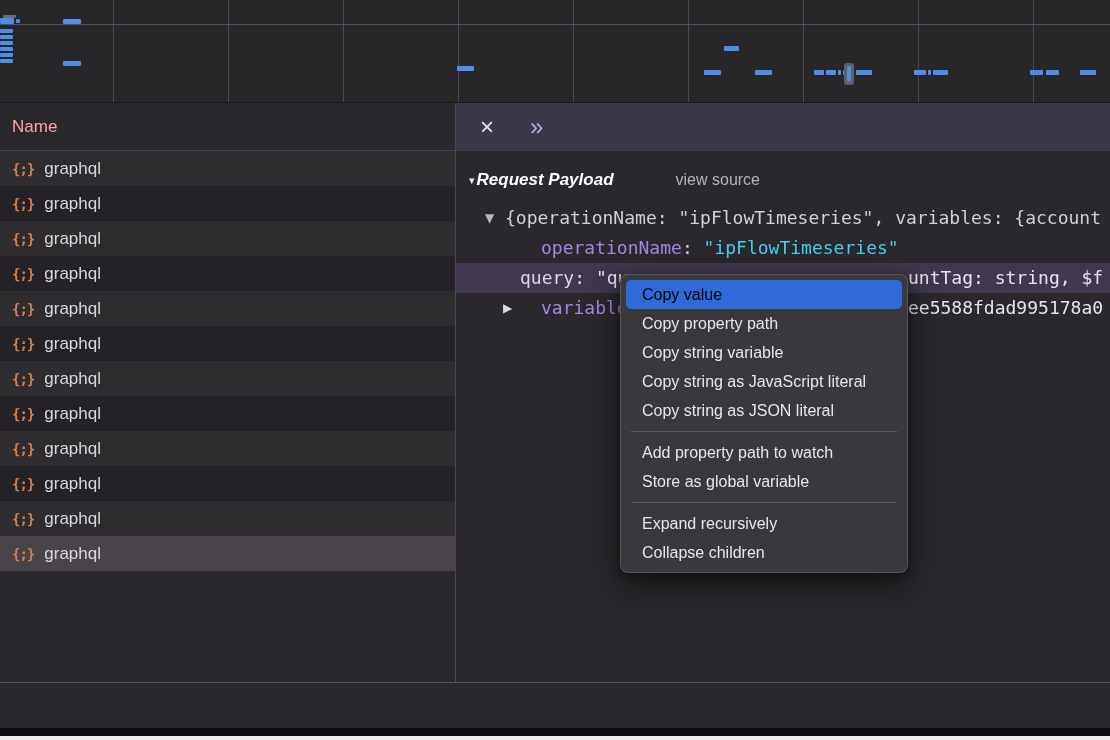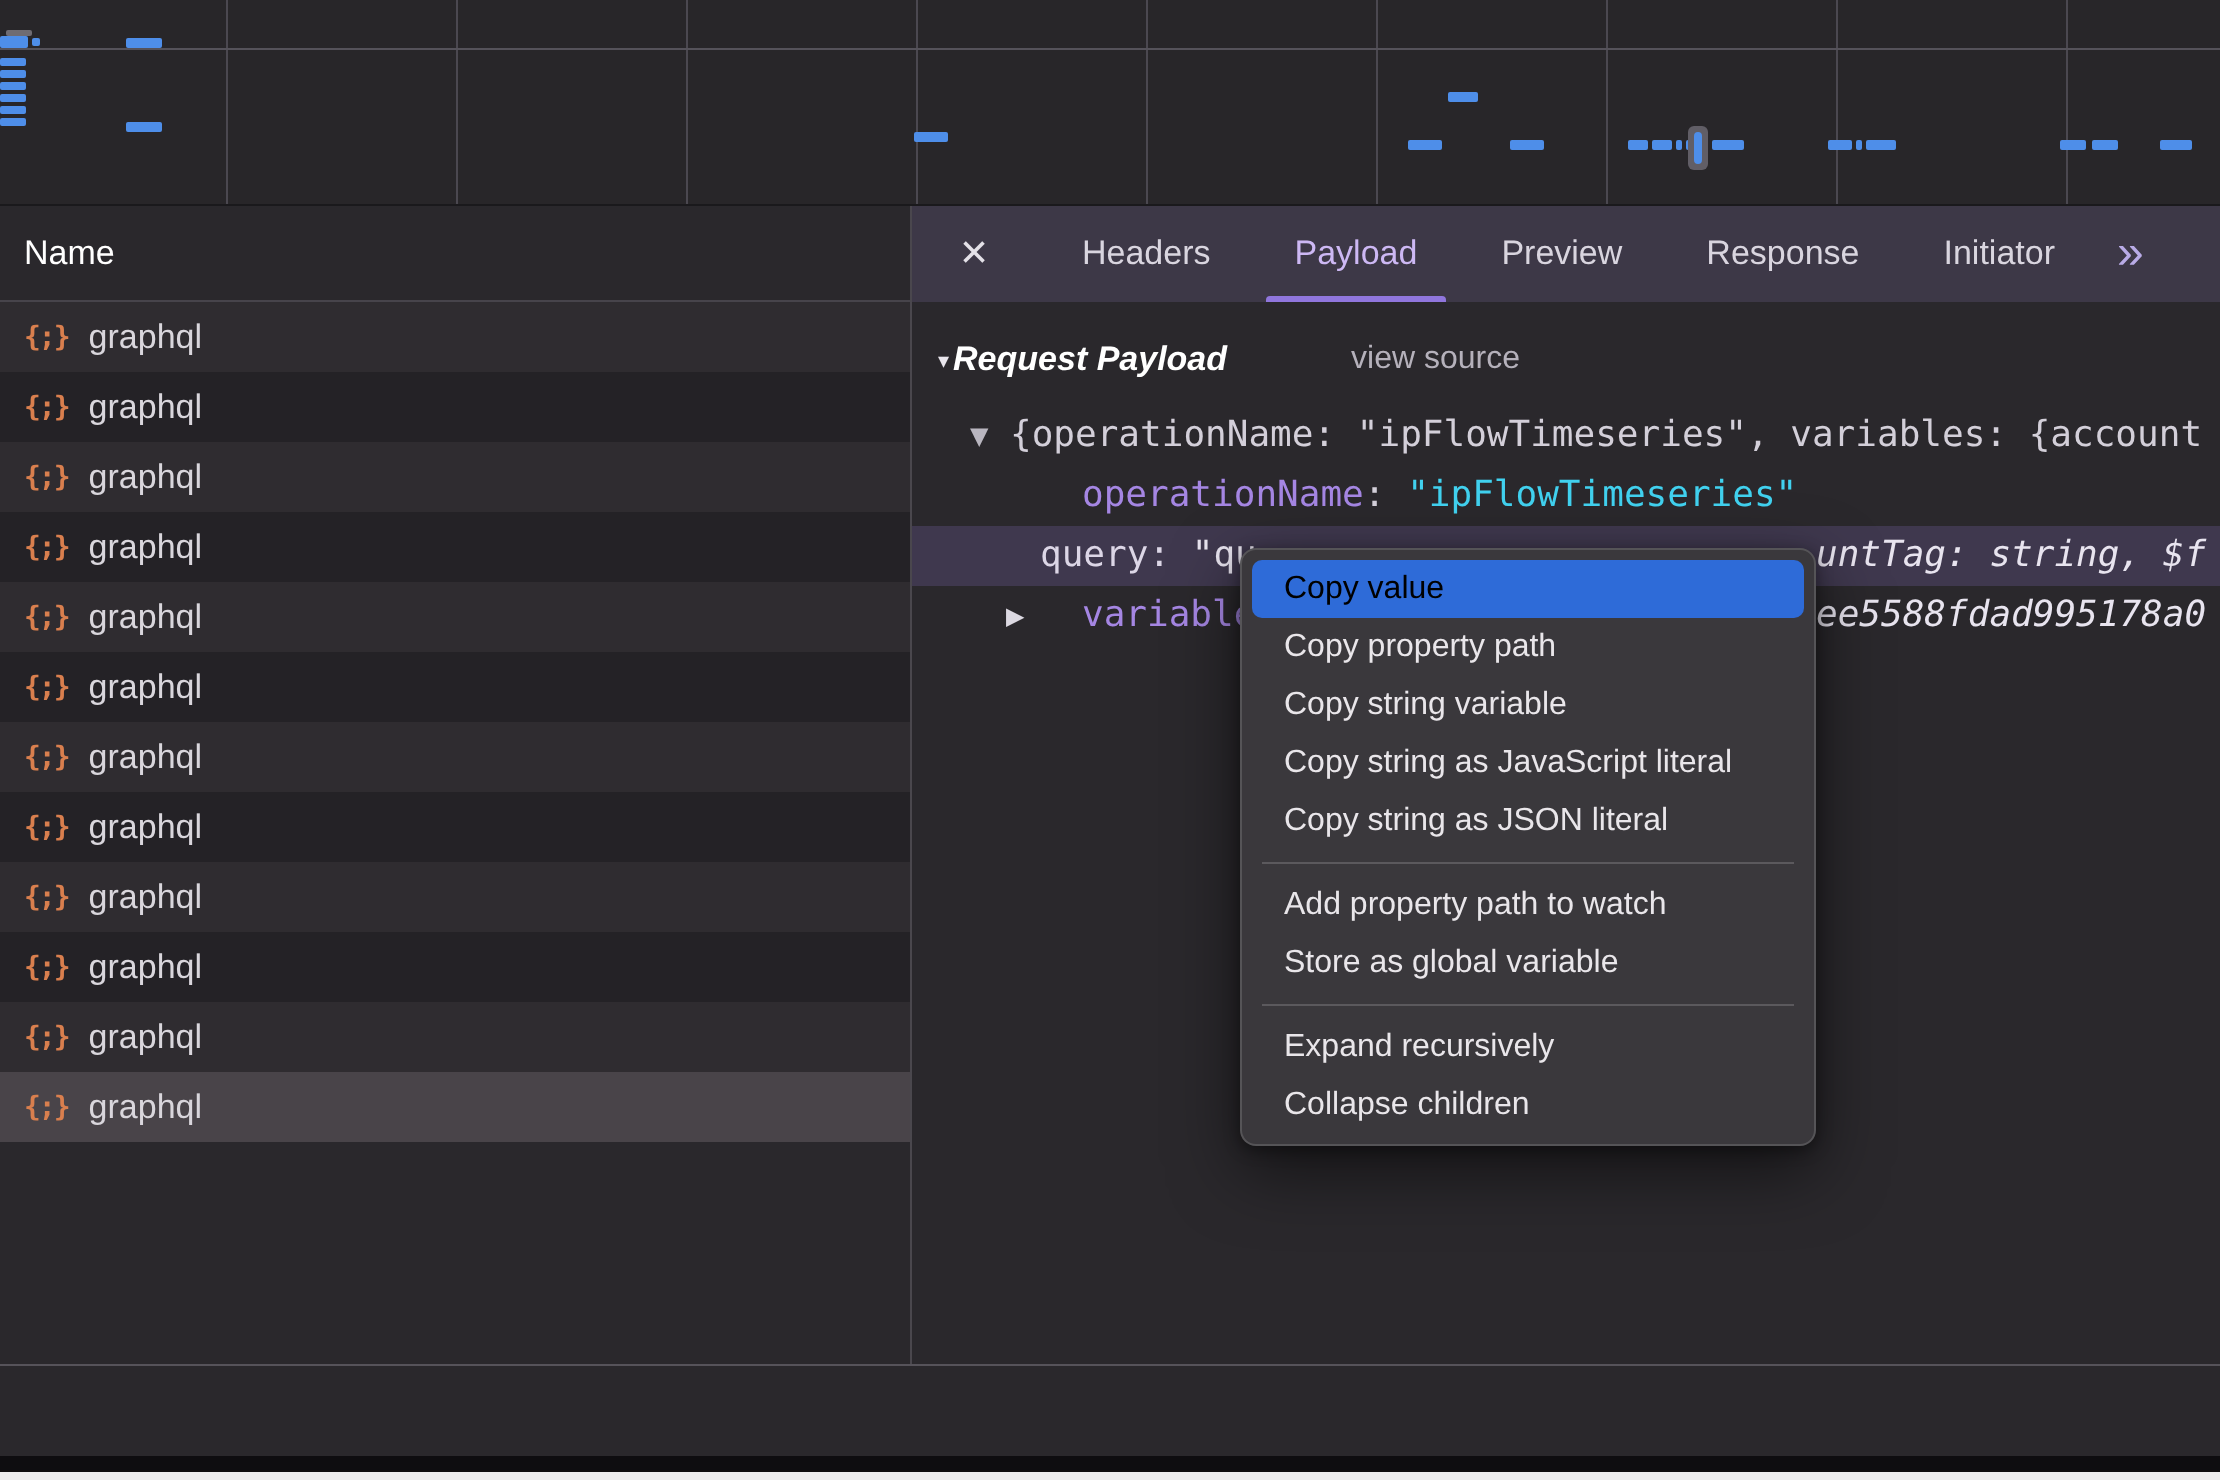--- a/index.html
+++ b/index.html
@@ -19,7 +19,7 @@
   
   .name-col-header { position:absolute; left:0; top:103px; width:455px; height:48px;
     background:#2a282c; border-bottom:1px solid #47444b; display:flex; align-items:center;
-    padding-left:12px; color:#ffffff; font-size:17px; }
+    padding-left:12px; color:#fca5a5; font-size:17px; }
   .net-rows { position:absolute; left:0; top:151px; width:455px; }
   .net-row { height:35px; display:flex; align-items:center; padding-left:12px; }
   .net-row.even { background:#2f2c30; }

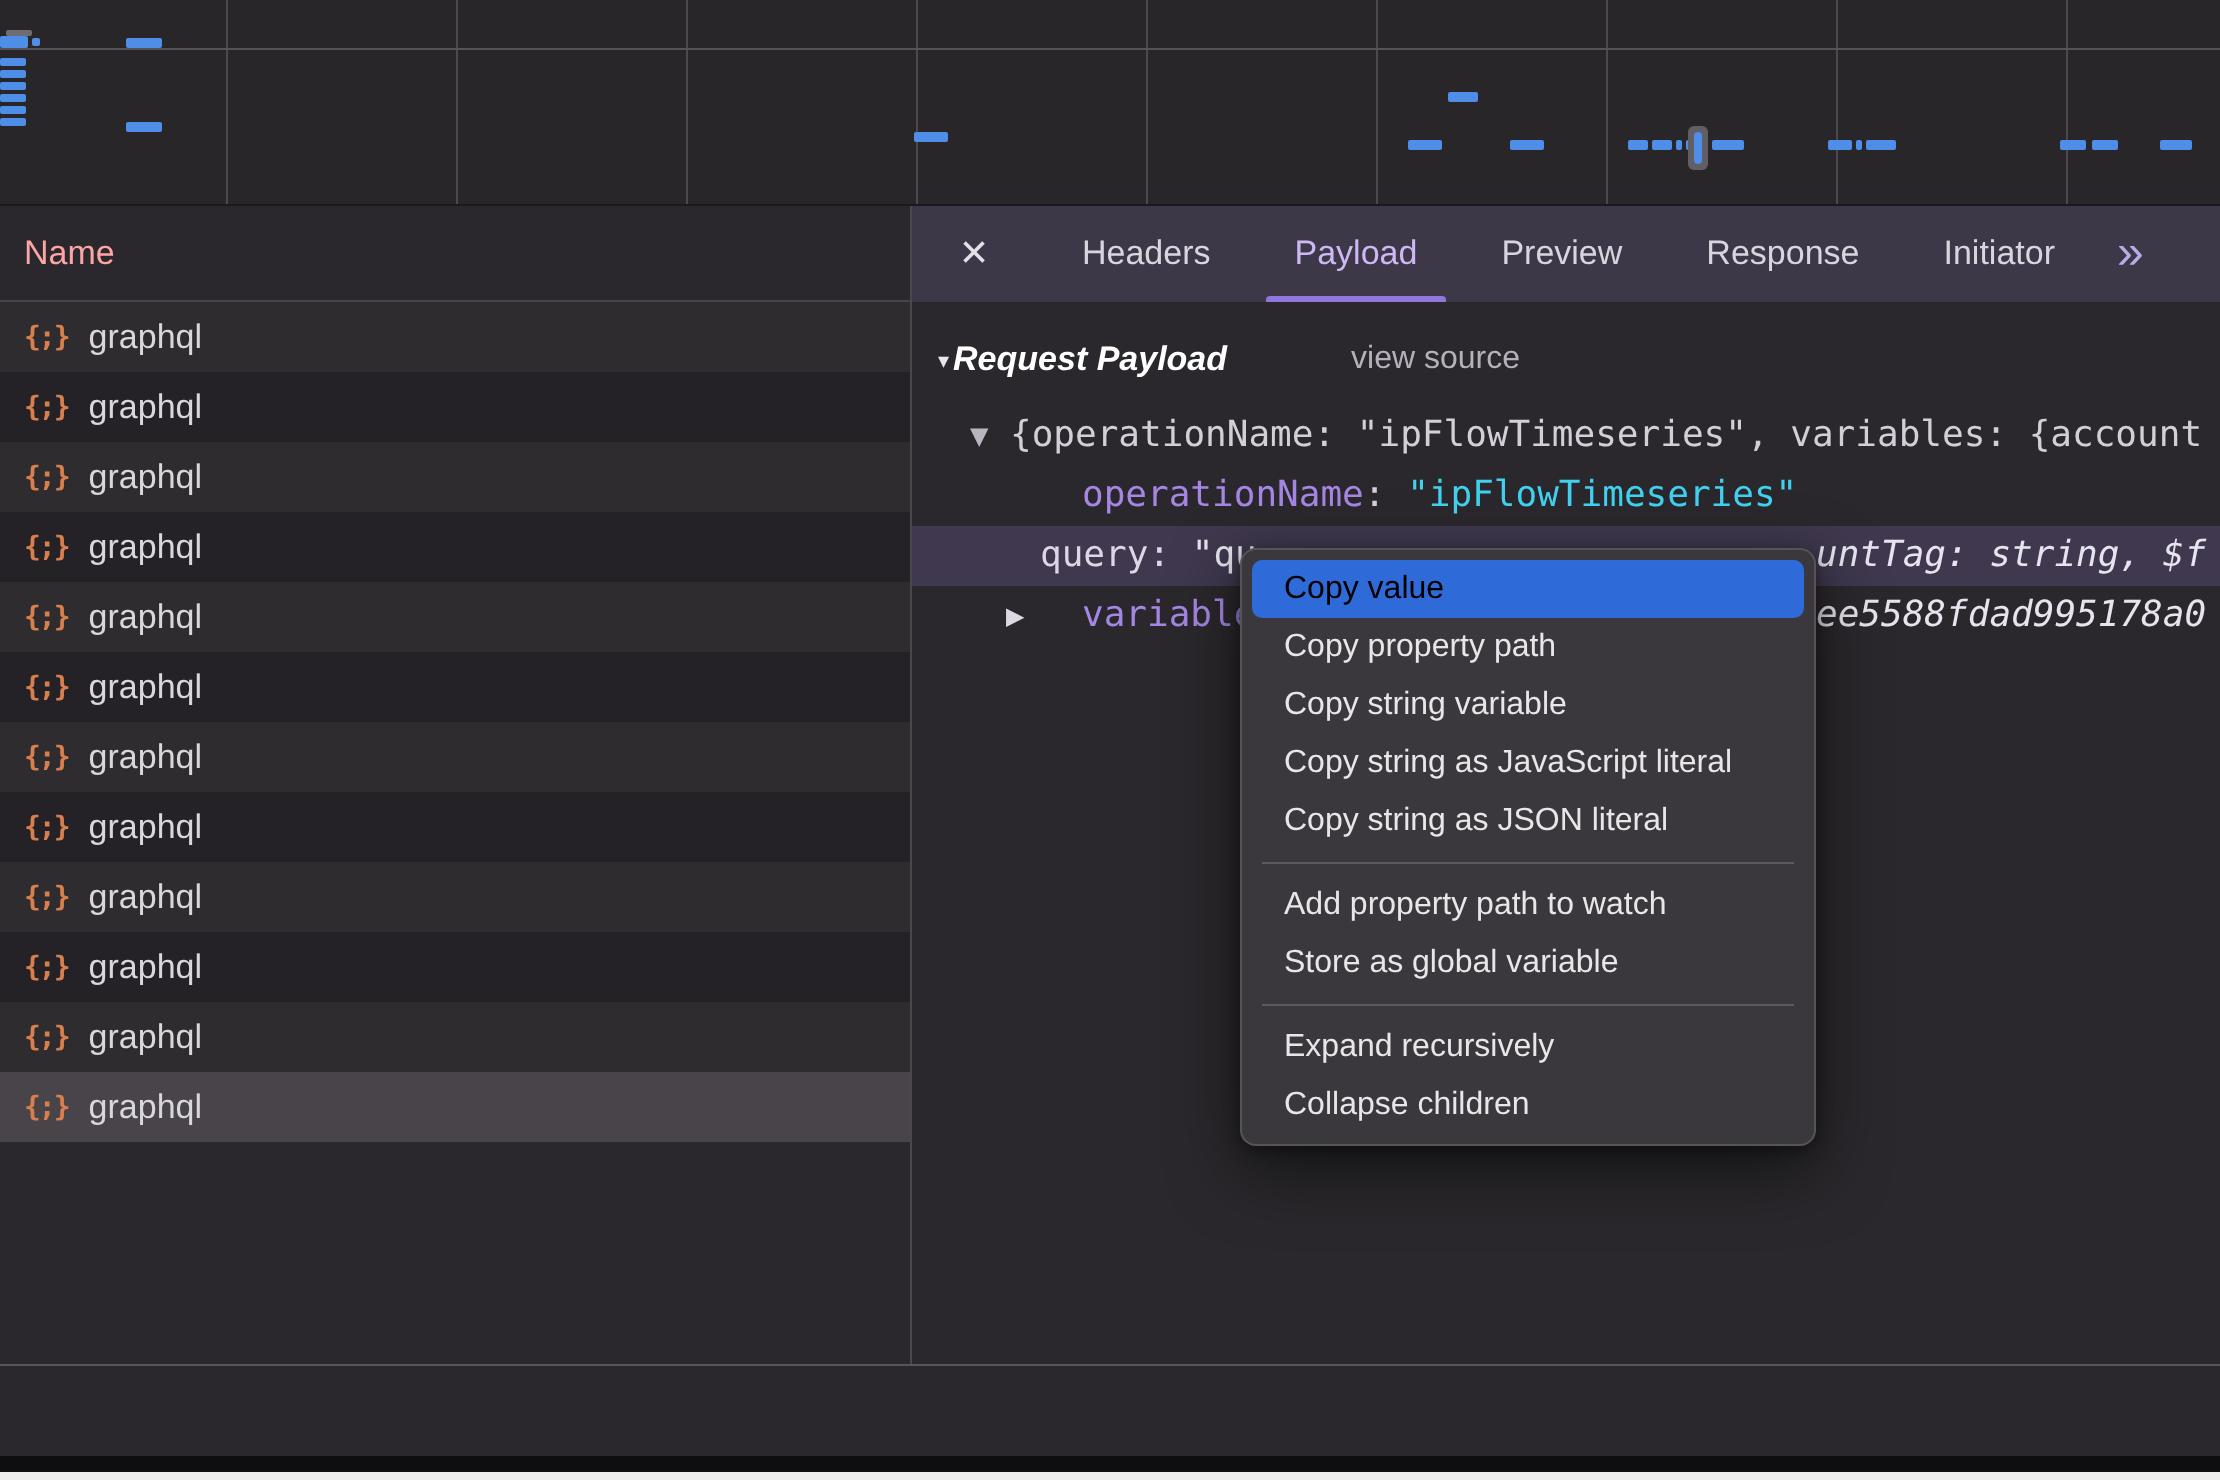--- a/index.html
+++ b/index.html
@@ -181,13 +181,6 @@
 
   <div class="tab-bar">
     <div class="close-btn">×</div>
-    <div style="display:flex;height:48px;" id="tabstrip">
-        <div class="tab">Headers</div>
-        <div class="tab active">Payload</div>
-        <div class="tab">Preview</div>
-        <div class="tab">Response</div>
-        <div class="tab">Initiator</div>
-      </div>
     <div class="overflow-btn">»</div>
   </div>
 

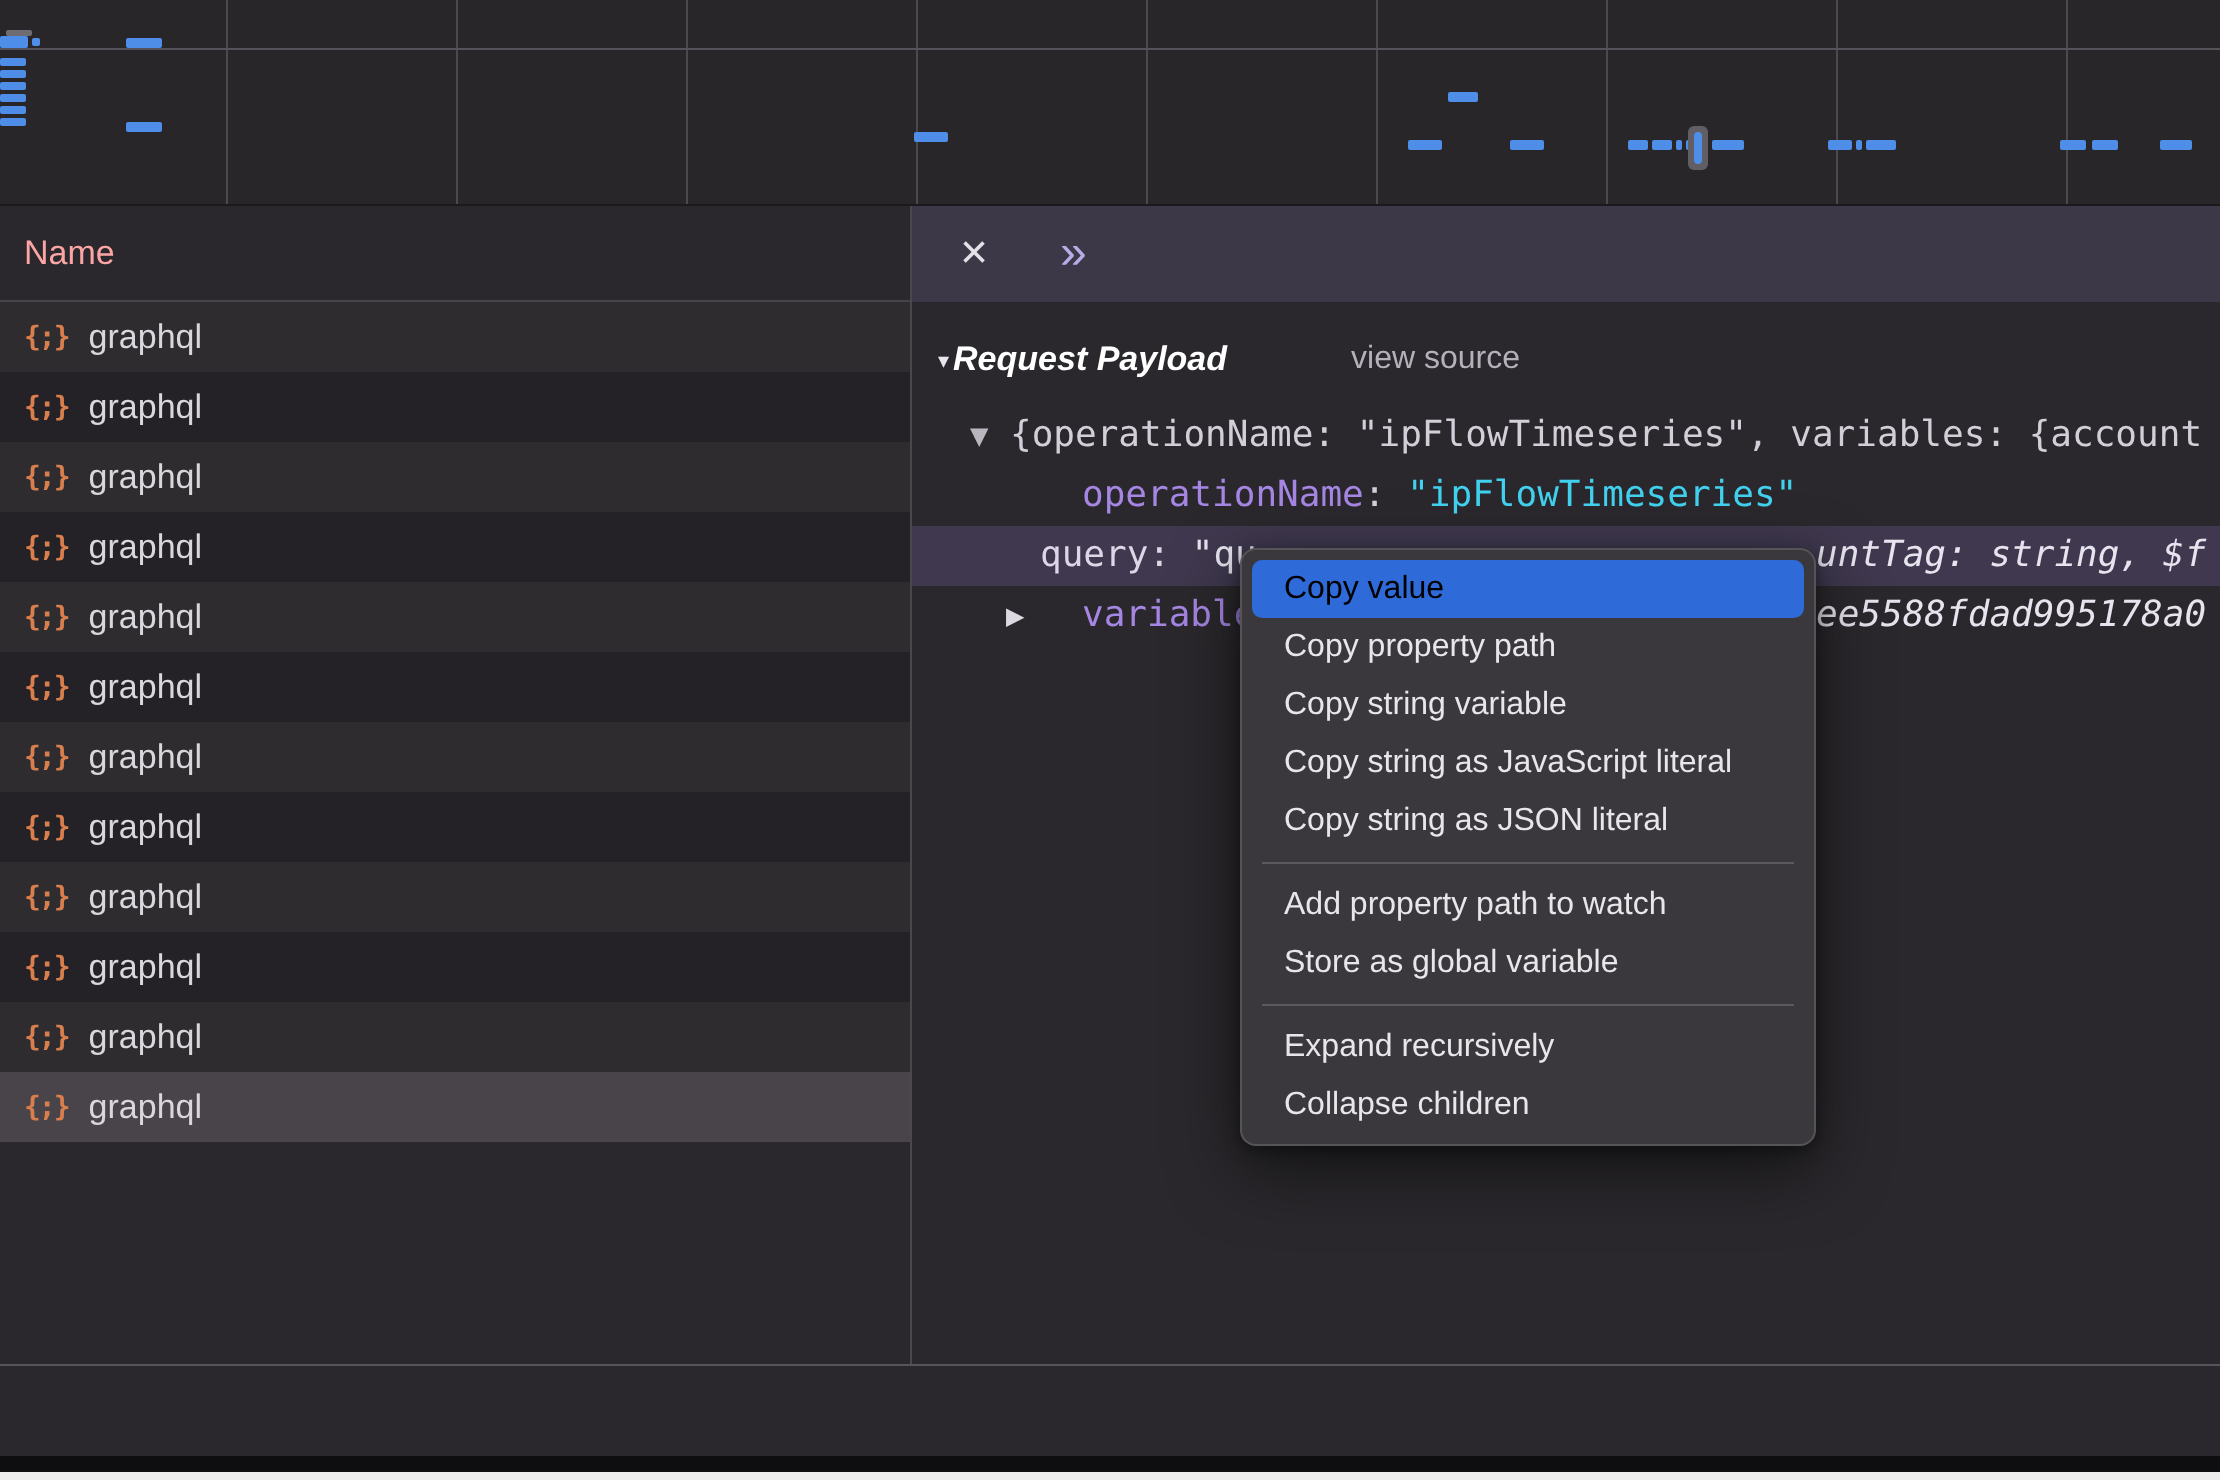--- a/index.html
+++ b/index.html
@@ -61,7 +61,7 @@
   .k-plain  { color:#dcd6e6; }
   .v-cyan   { color:#41d1ef; }
   .v-plain  { color:#e8e4ef; }
-  .fragment { position:absolute; left:452px;font-style:italic; }
+  .fragment { position:absolute; left:452px; }
 
   
   .bottom-sep { position:absolute; left:0; top:682px; width:1110px; height:1px; background:#56535a; }

